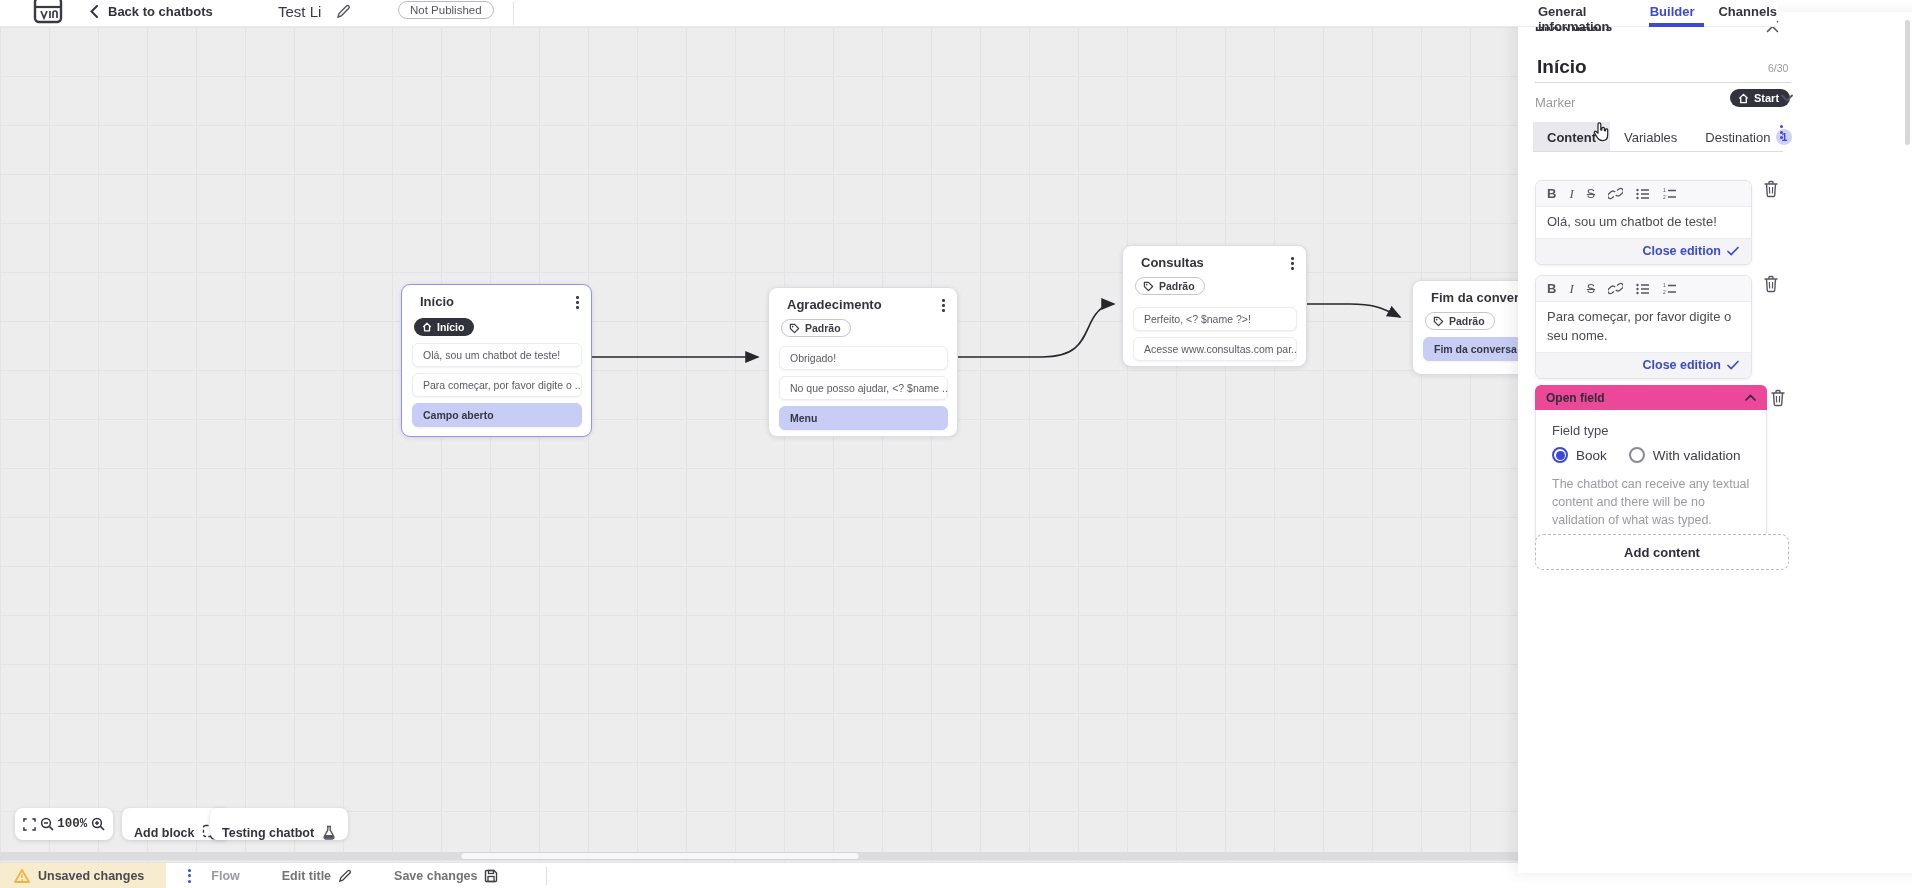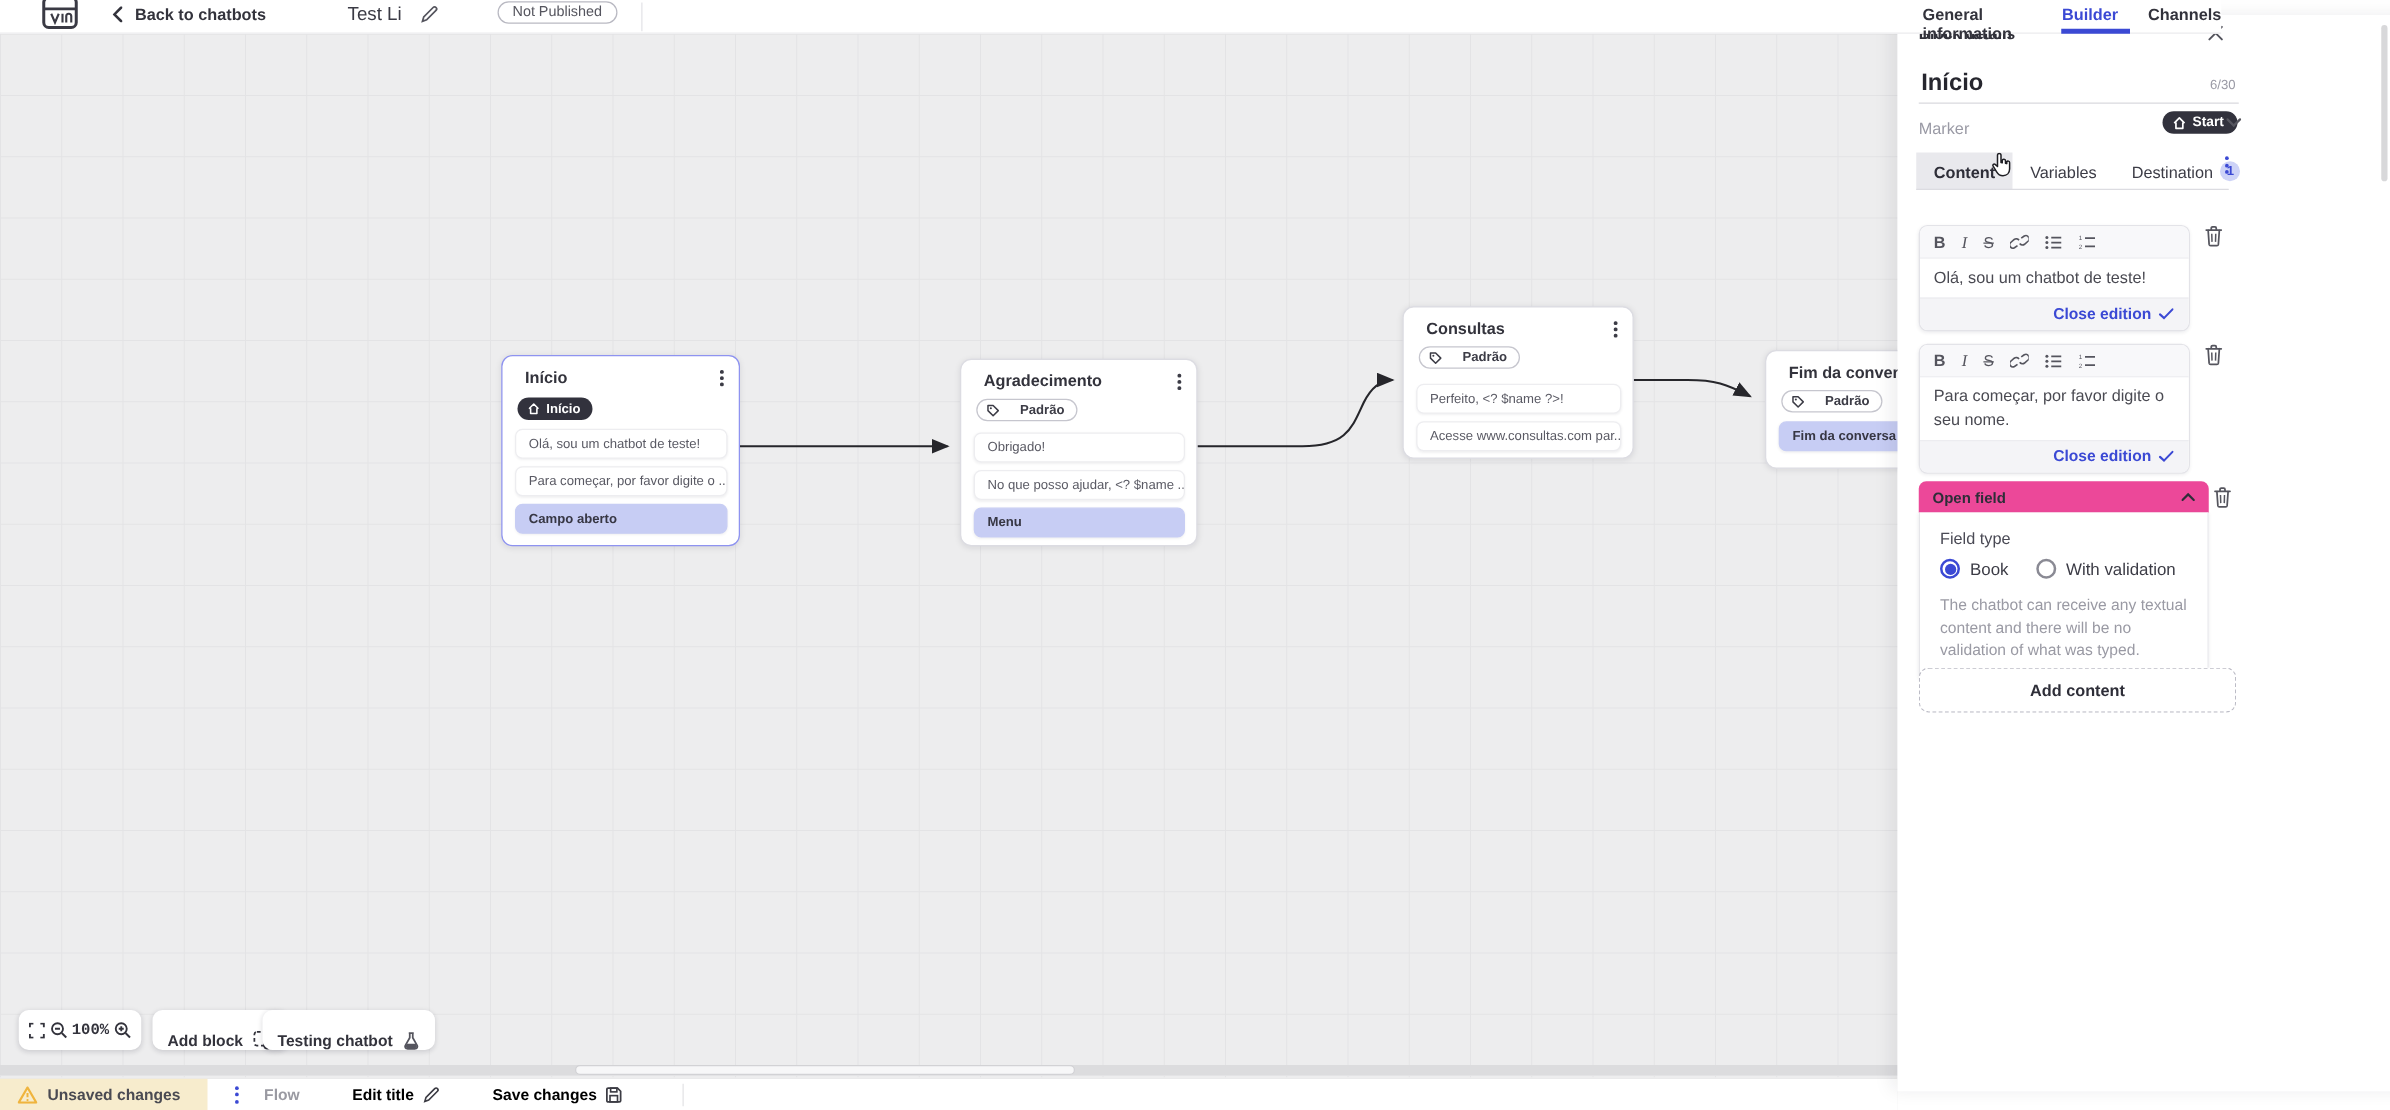--- a/index.html
+++ b/index.html
@@ -32,7 +32,7 @@
   .kebab { position:absolute; right:12px; top:11px; display:flex; flex-direction:column; gap:2.5px; cursor:pointer; }
   .kebab i { width:2.6px; height:2.6px; border-radius:50%; background:#3c3c46; }
   .pill-dark { position:absolute; left:12px; top:33px; display:inline-flex; align-items:center; gap:5px; background:#32323d; color:#fff; border-radius:999px; padding:3px 10px 3px 8px; font-size:10.5px; font-weight:700; }
-  .pill-tag { position:absolute; left:12px; top:31px; display:inline-flex; align-items:center; gap:16px; background:#fff; border:1px solid #c6c6ce; border-radius:999px; padding:2px 9px 2px 7px; font-size:10.5px; font-weight:700; color:#3c3c46; }
+  .pill-tag { position:absolute; left:12px; top:31px; display:inline-flex; align-items:center; gap:5px; background:#fff; border:1px solid #c6c6ce; border-radius:999px; padding:2px 9px 2px 7px; font-size:10.5px; font-weight:700; color:#3c3c46; }
   .rows { position:absolute; left:10px; right:9px; top:58px; display:flex; flex-direction:column; gap:6px; }
   .rowcard { background:#fff; border:1px solid #ededf0; border-radius:6px; box-shadow:0 1px 2px rgba(20,20,40,.06);
     padding:5px 10px; font-size:10.5px; color:#5a5a64; white-space:nowrap; overflow:hidden; }

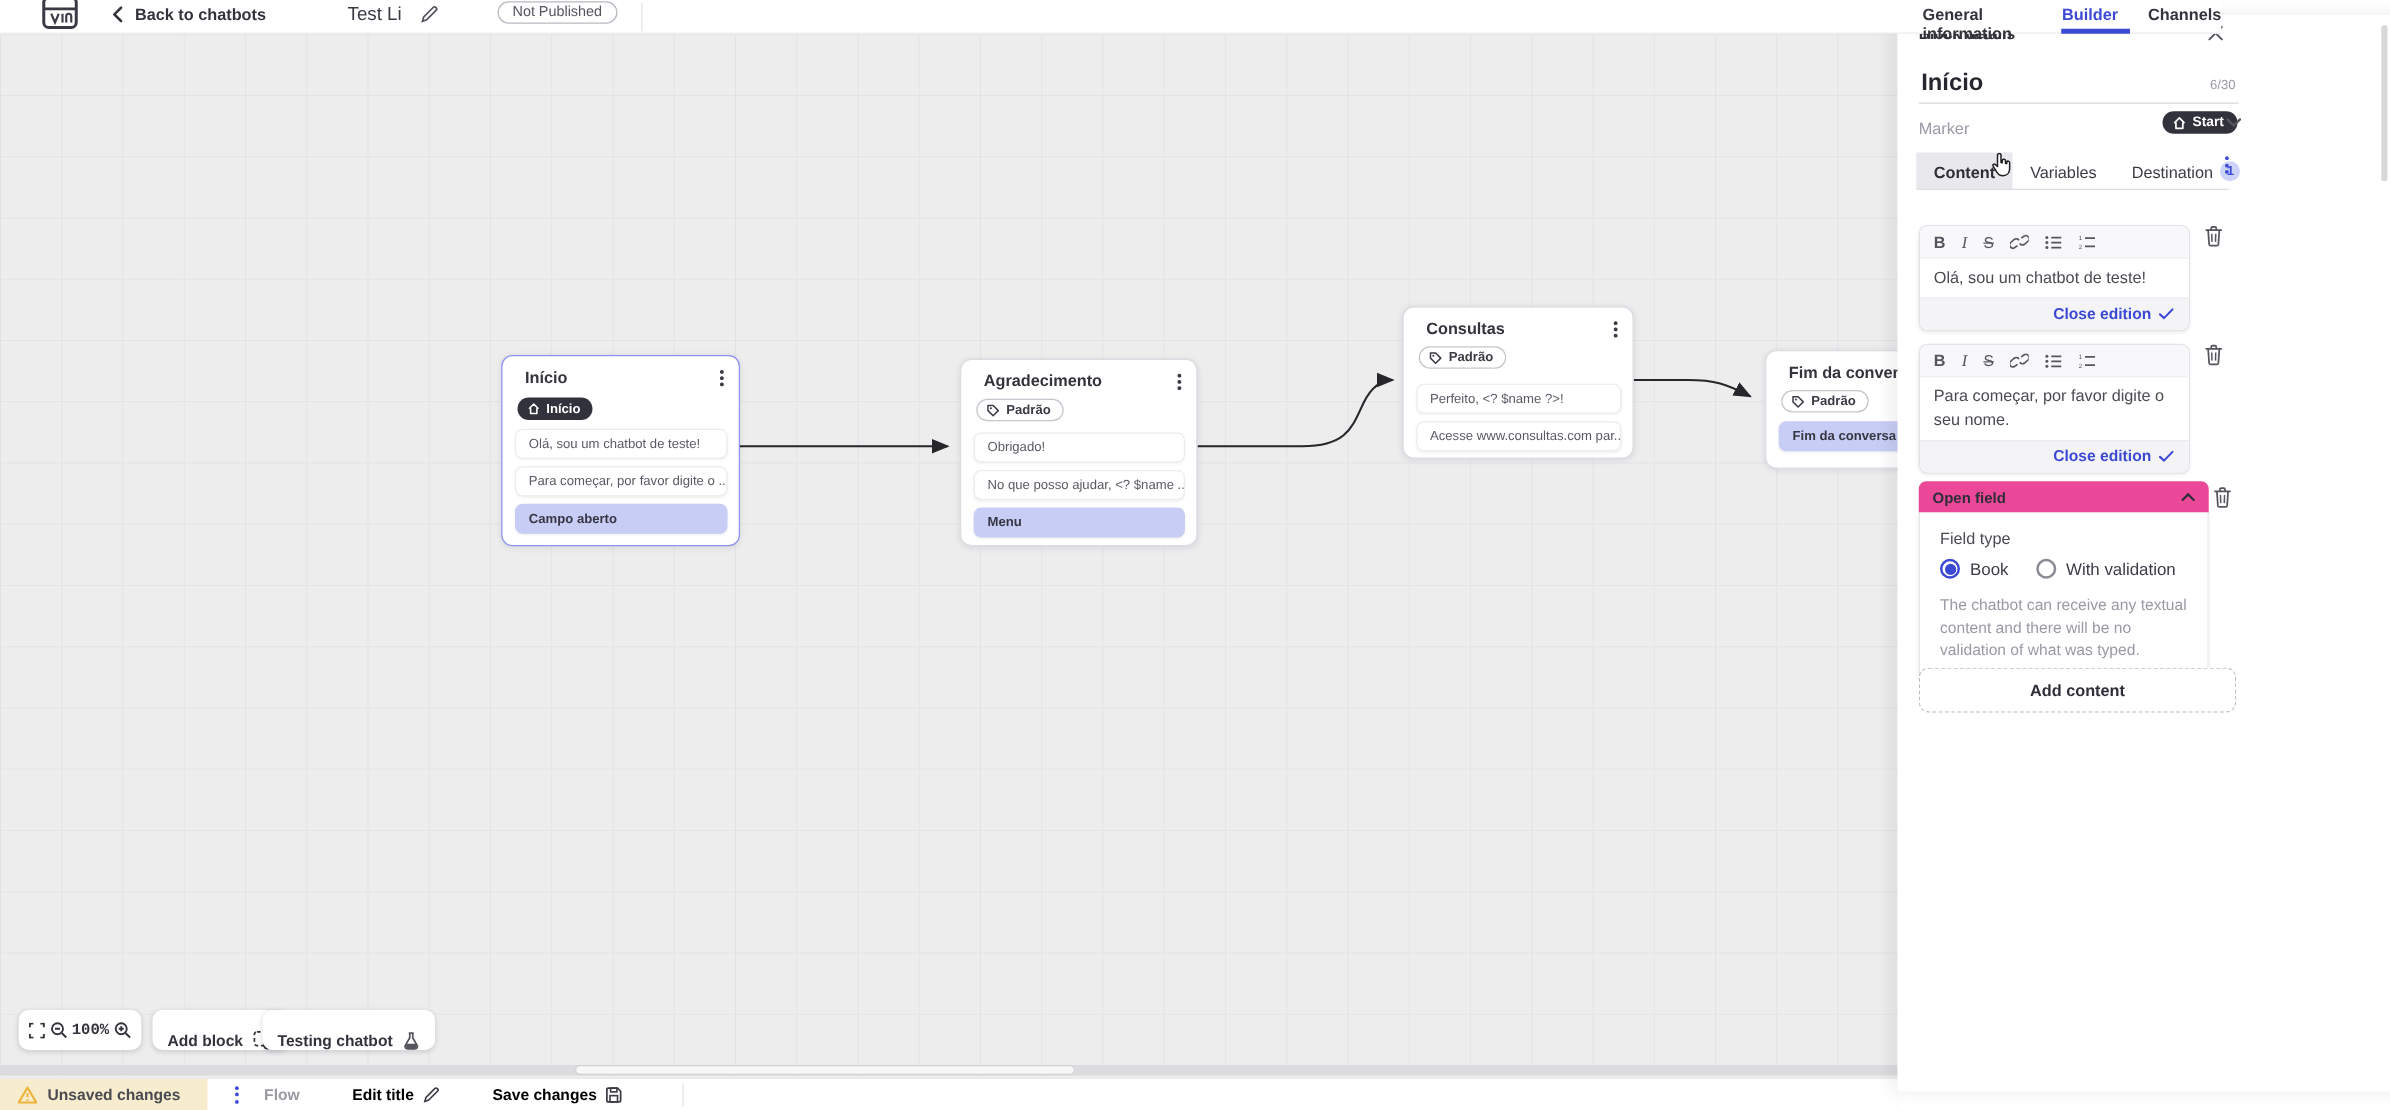--- a/index.html
+++ b/index.html
@@ -51,7 +51,7 @@
   .sb-kebab { margin-left:22px; display:flex; flex-direction:column; gap:2.5px; cursor:pointer; }
   .sb-kebab i { width:3px; height:3px; border-radius:50%; background:#3b49d4; }
   .sb-flow { margin-left:20px; font-size:12.5px; font-weight:700; color:#9a9aa2; }
-  .sb-link { margin-left:42px; display:flex; align-items:flex-start; gap:7px; font-size:12.5px; font-weight:700; color:#000000; cursor:pointer; }
+  .sb-link { margin-left:42px; display:flex; align-items:flex-start; gap:7px; font-size:12.5px; font-weight:700; color:#737373; cursor:pointer; }
   .sb-div { margin-left:48px; width:1px; height:18px; background:#e3e3e6; }
 
   

